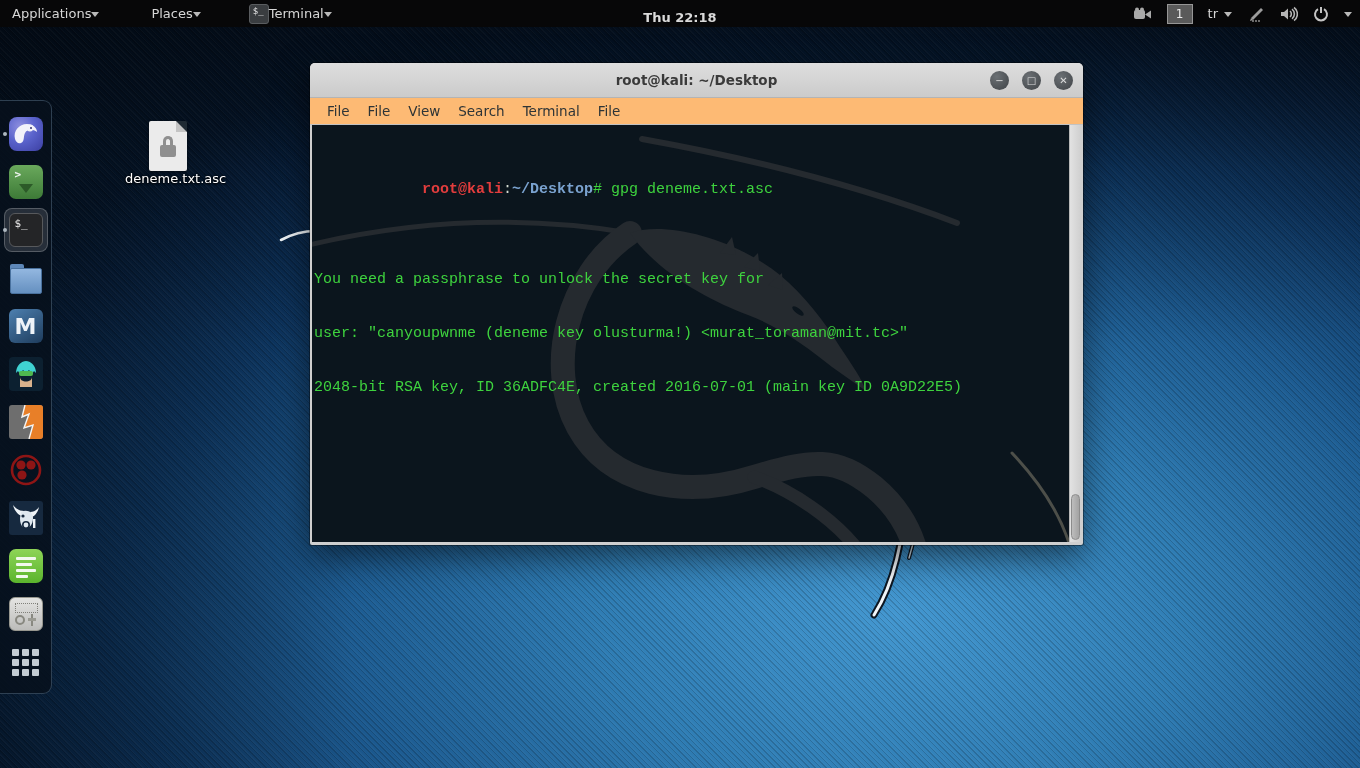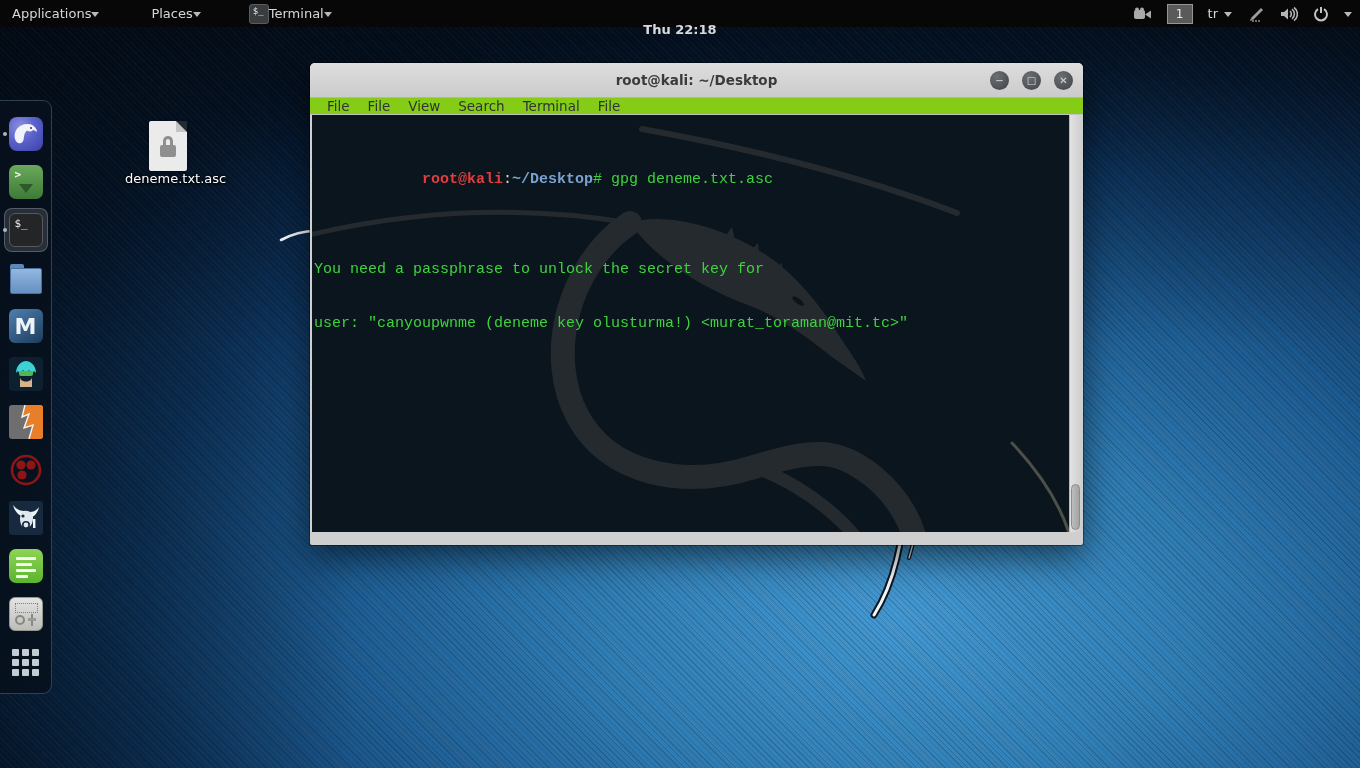--- a/index.html
+++ b/index.html
@@ -26,7 +26,7 @@
     border-top:5px solid #b9b9b9; display:inline-block; margin-top:2px; }
   .app-tile { width:20px; height:20px; background:#3a3d40; border:1px solid #5a5d60; border-radius:3px;
     color:#e8e8e8; font-family:"DejaVu Sans Mono",monospace; font-size:9px; line-height:9px; padding:2px 0 0 3px; }
-  .tb-clock { position:absolute; left:50%; transform:translateX(-50%); top:16px; height:27px;
+  .tb-clock { position:absolute; left:50%; transform:translateX(-50%); top:4px; height:27px;
     display:flex; align-items:center; font-weight:bold; color:#dadada; }
   .tb-right { position:absolute; right:8px; top:0; height:27px; display:flex; align-items:center; gap:15px; }
   .ws-box { width:26px; height:20px; background:#5a5a5a; border:1px solid #969696; color:#eaeaea;

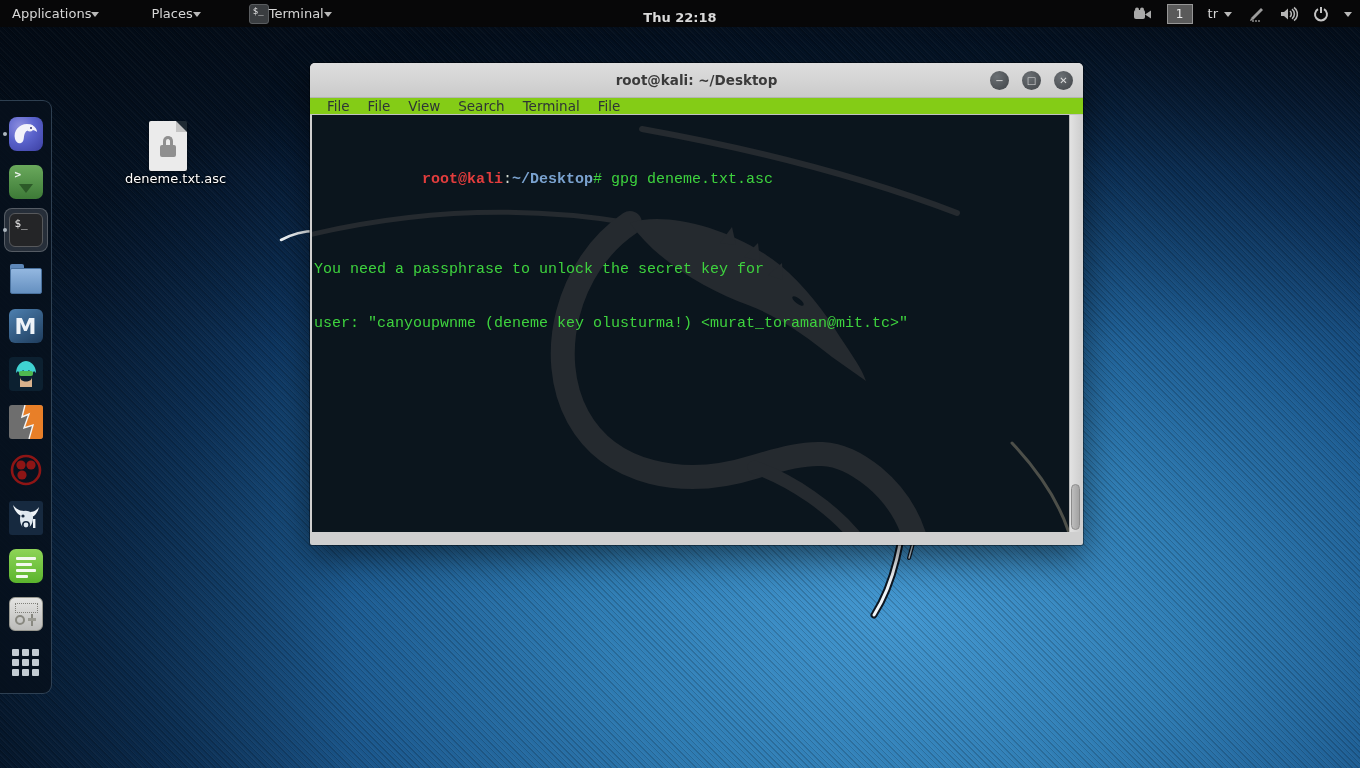--- a/index.html
+++ b/index.html
@@ -94,7 +94,7 @@
   .winbtns { position:absolute; right:10px; top:0; height:35px; display:flex; align-items:center; gap:13px; }
   .wbtn { width:19px; height:19px; border-radius:50%; background:radial-gradient(circle at 35% 30%, #6b7074, #4c5054 70%);
     color:#dcdcdc; font-size:10px; line-height:19px; text-align:center; cursor:default; }
-  .menubar { height:17px; background:#84cc16; border-bottom:1px solid #c2c2c2; display:flex; align-items:center;
+  .menubar { height:27px; background:#fdba74; border-bottom:1px solid #c2c2c2; display:flex; align-items:center;
     padding-left:8px; }
   .menu-item { font-size:13.5px; color:#2e3436; padding:0 9px; }
   .winbody { display:flex; height:417px; margin:0 2px 2px 2px; }

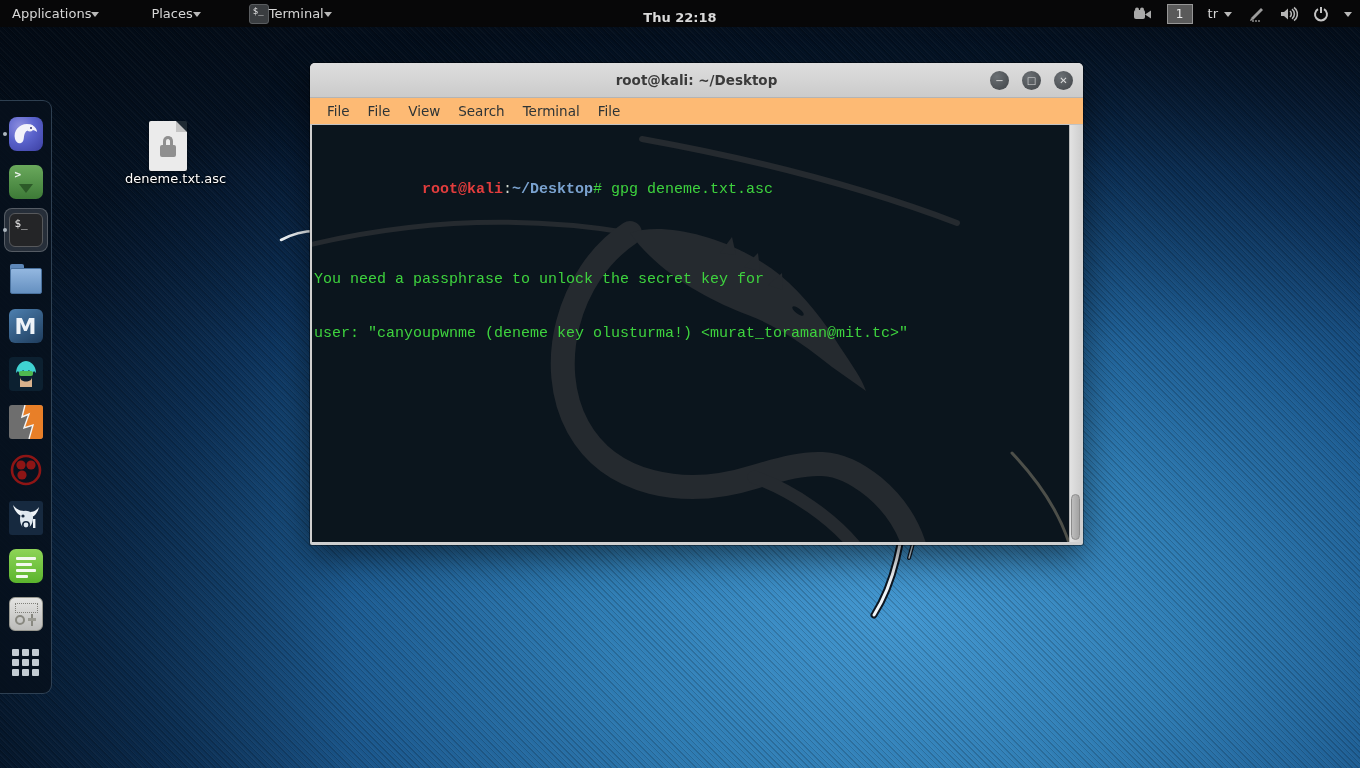--- a/index.html
+++ b/index.html
@@ -345,6 +345,7 @@
           <div class="tline"></div>
           <div class="tline">You need a passphrase to unlock the secret key for</div>
           <div class="tline">user: "canyoupwnme (deneme key olusturma!) &lt;murat_toraman@mit.tc&gt;"</div>
+          <div class="tline">2048-bit RSA key, ID 36ADFC4E, created 2016-07-01 (main key ID 0A9D22E5)</div>
           <div class="tline"></div>
         </div>
       </div>

